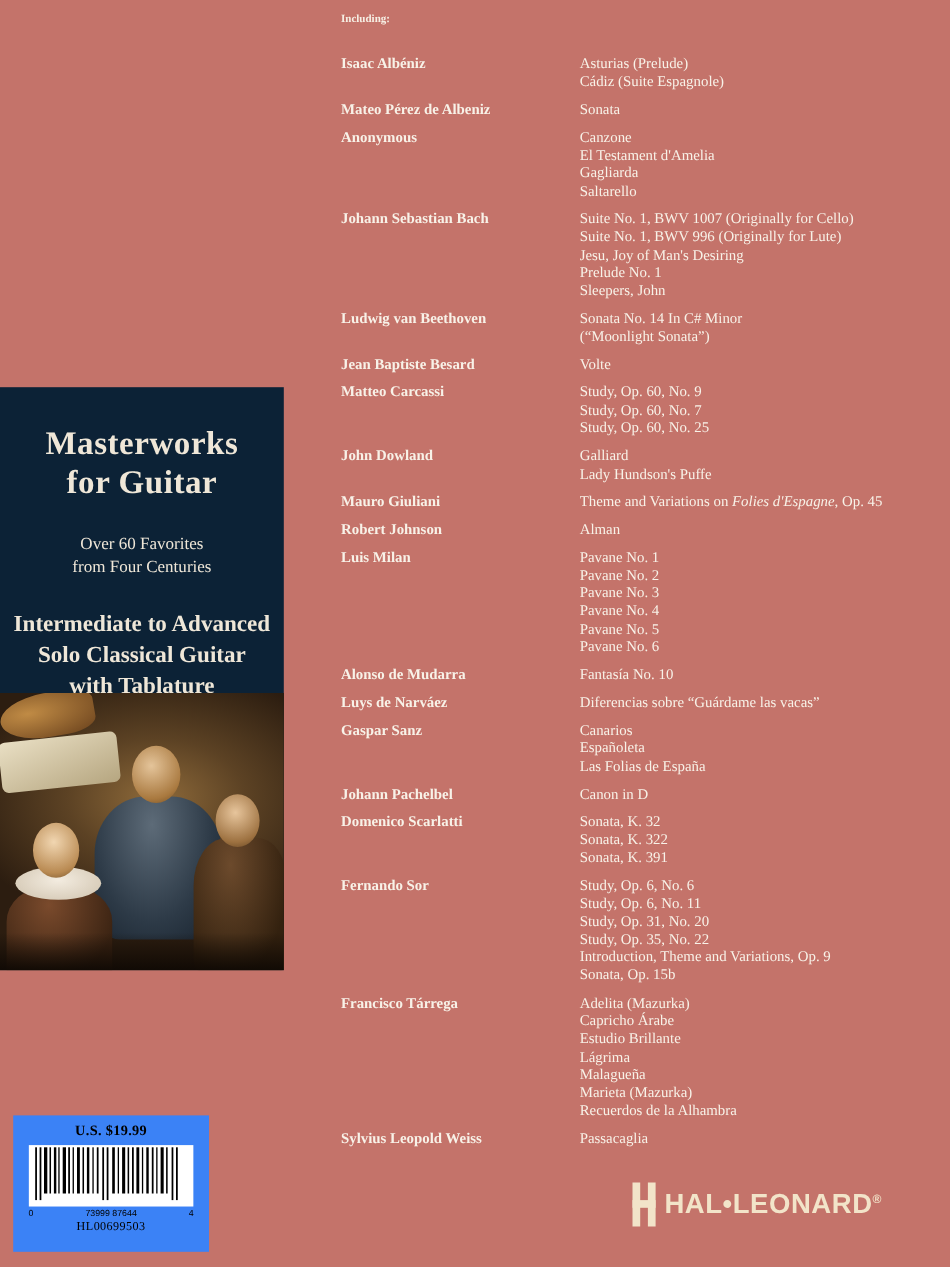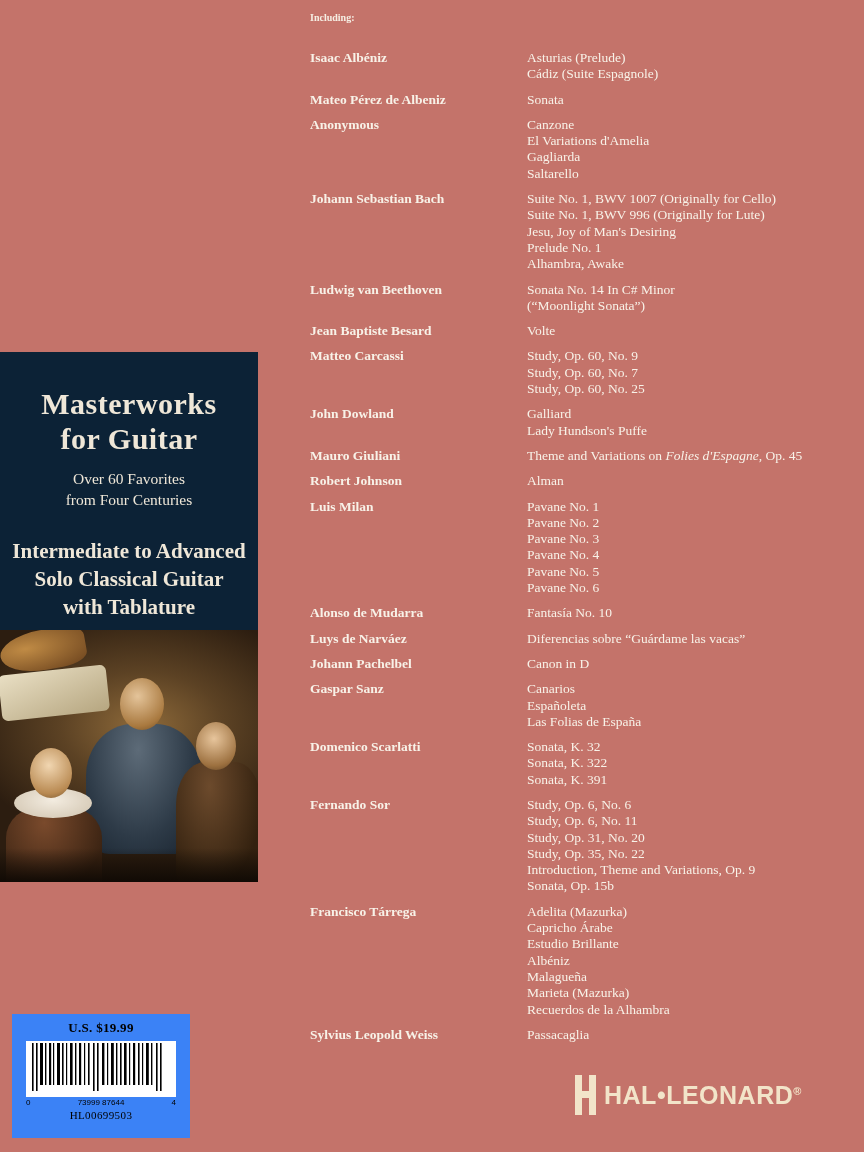--- a/index.html
+++ b/index.html
@@ -374,7 +374,7 @@
         <div class="composer">Anonymous</div>
         <div class="works">
           <div>Canzone</div>
-          <div>El Variations d'Amelia</div>
+          <div>El Testament d'Amelia</div>
           <div>Gagliarda</div>
           <div>Saltarello</div>
         </div>

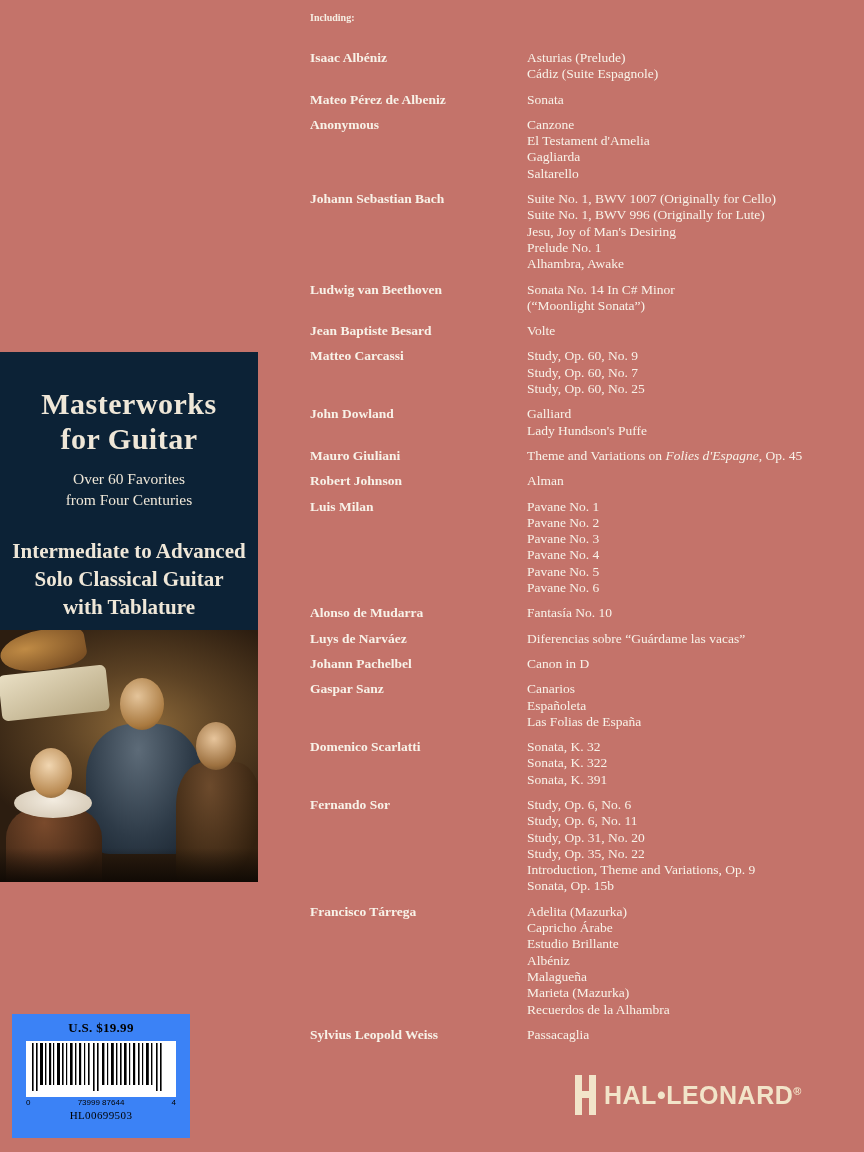--- a/index.html
+++ b/index.html
@@ -386,7 +386,7 @@
           <div>Suite No. 1, BWV 996 (Originally for Lute)</div>
           <div>Jesu, Joy of Man's Desiring</div>
           <div>Prelude No. 1</div>
-          <div>Alhambra, Awake</div>
+          <div>Sleepers, John</div>
         </div>
       </div>
       <div class="entry">

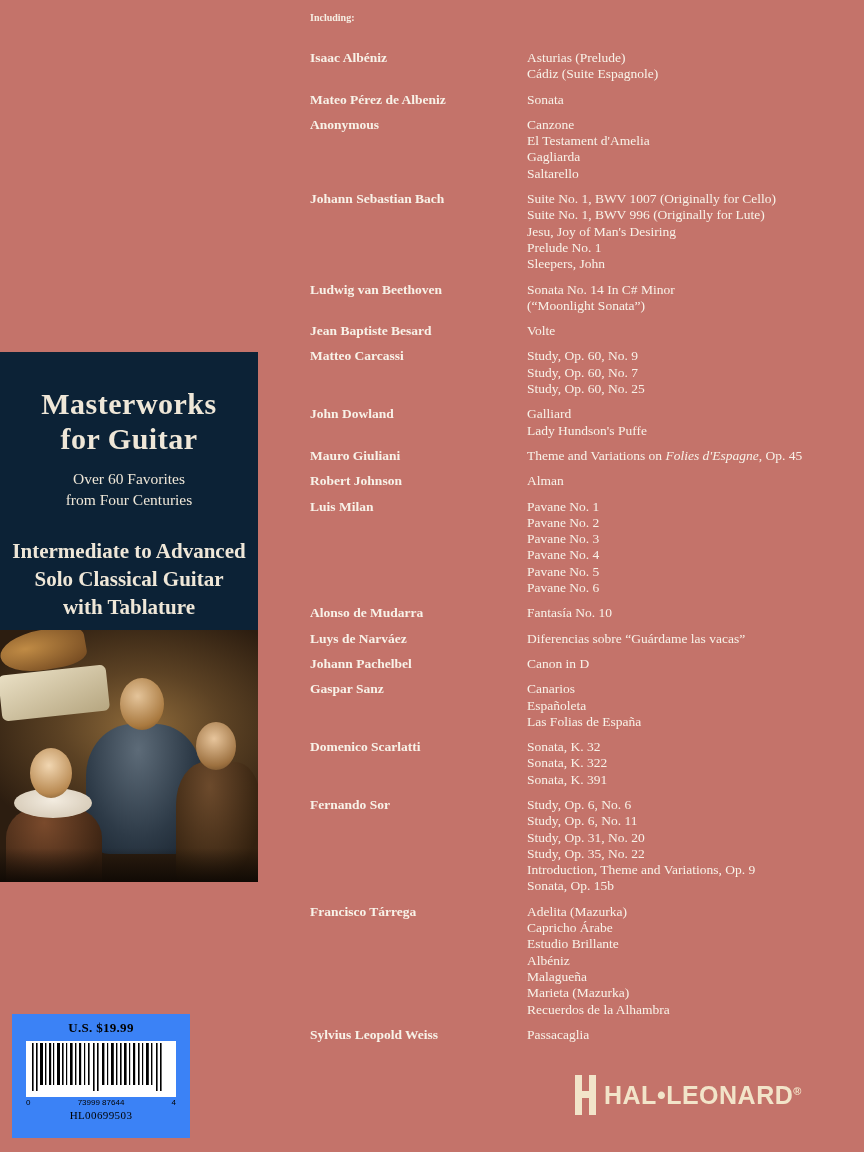--- a/index.html
+++ b/index.html
@@ -51,7 +51,7 @@
   }
 
   #cover-sub1 {
-    margin-top: 12px;
+    margin-top: 28px;
     font-size: 15.5px;
     line-height: 1.35;
   }

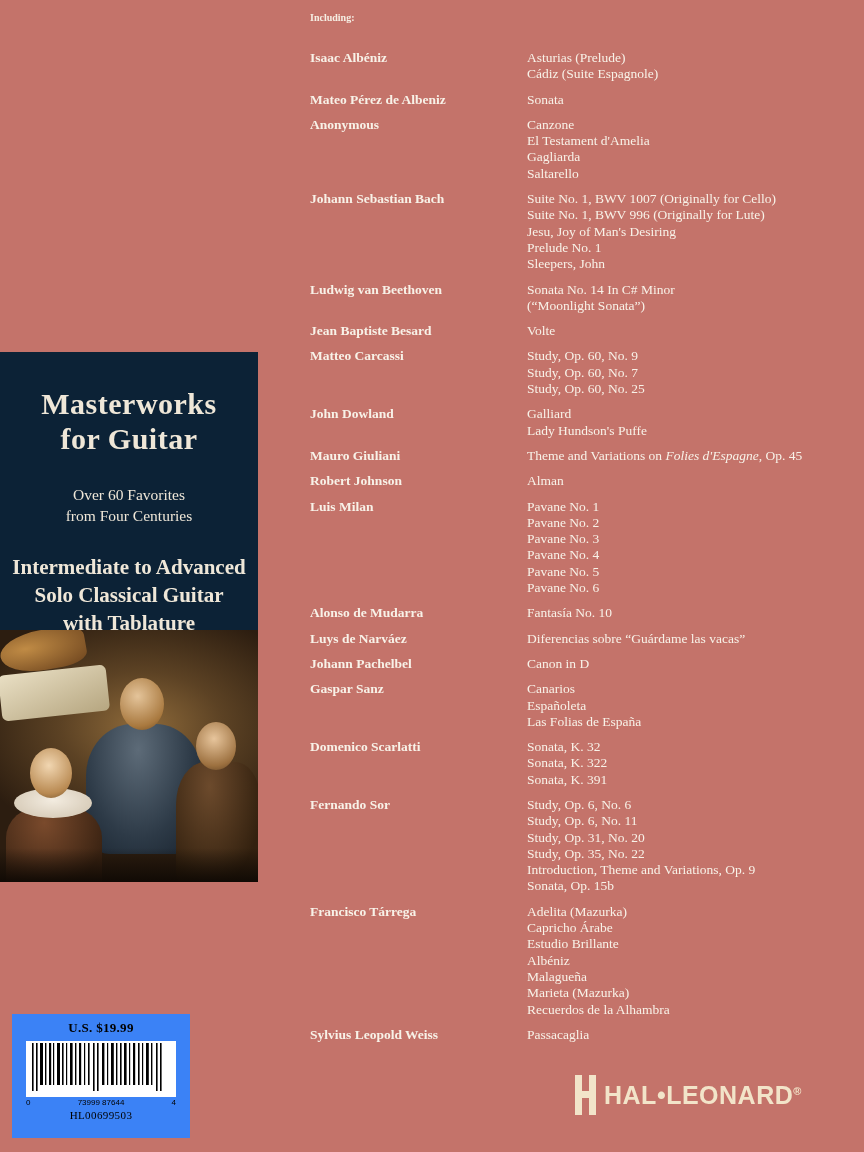--- a/index.html
+++ b/index.html
@@ -453,17 +453,17 @@
         </div>
       </div>
       <div class="entry">
-        <div class="composer">Johann Pachelbel</div>
-        <div class="works">
-          <div>Canon in D</div>
-        </div>
-      </div>
-      <div class="entry">
         <div class="composer">Gaspar Sanz</div>
         <div class="works">
           <div>Canarios</div>
           <div>Españoleta</div>
           <div>Las Folias de España</div>
+        </div>
+      </div>
+      <div class="entry">
+        <div class="composer">Johann Pachelbel</div>
+        <div class="works">
+          <div>Canon in D</div>
         </div>
       </div>
       <div class="entry">

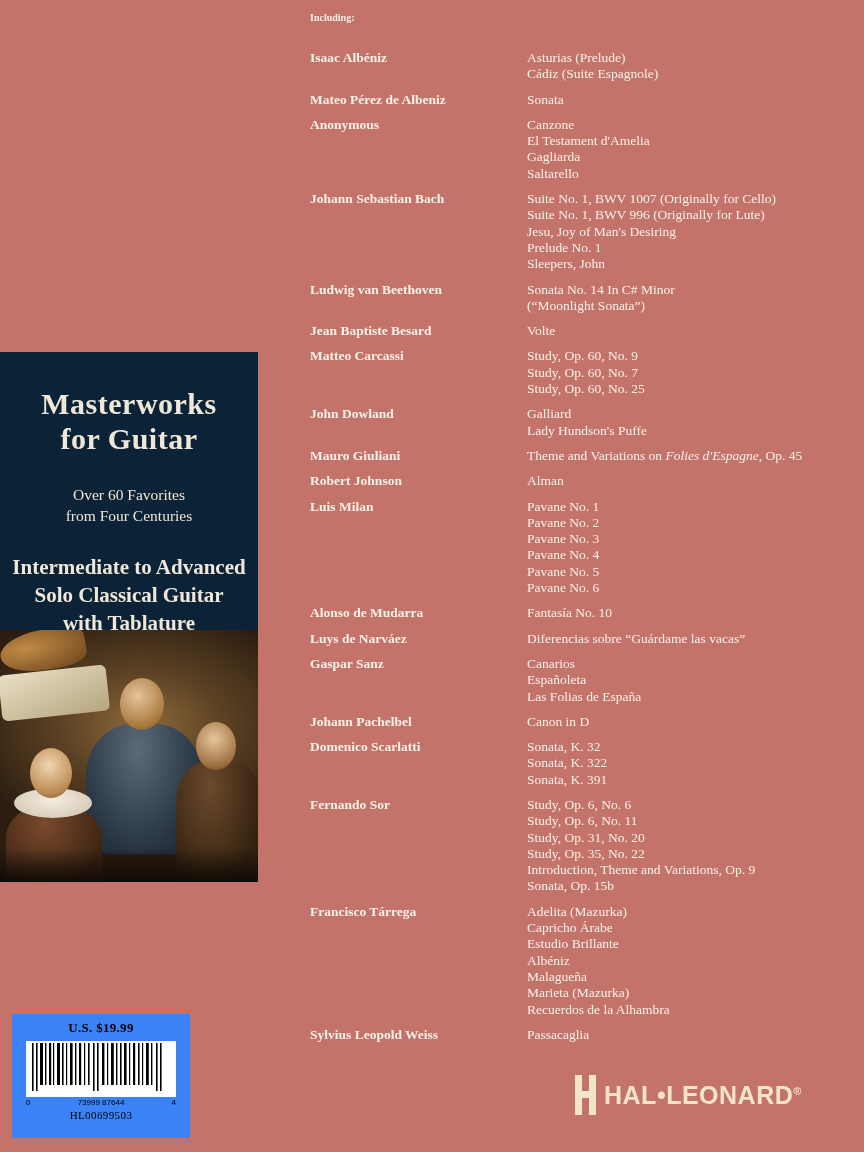--- a/index.html
+++ b/index.html
@@ -491,7 +491,7 @@
           <div>Adelita (Mazurka)</div>
           <div>Capricho Árabe</div>
           <div>Estudio Brillante</div>
-          <div>Albéniz</div>
+          <div>Lágrima</div>
           <div>Malagueña</div>
           <div>Marieta (Mazurka)</div>
           <div>Recuerdos de la Alhambra</div>

